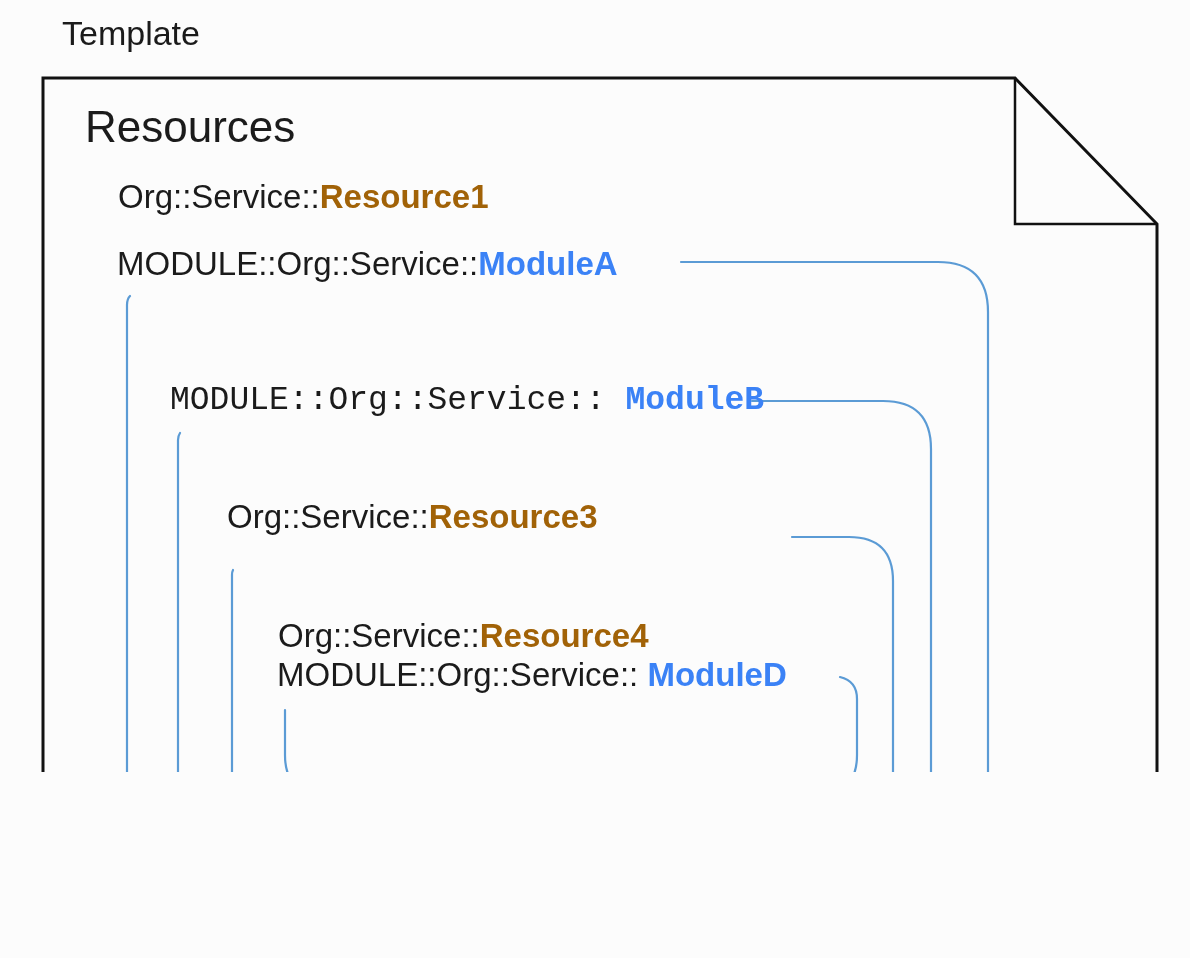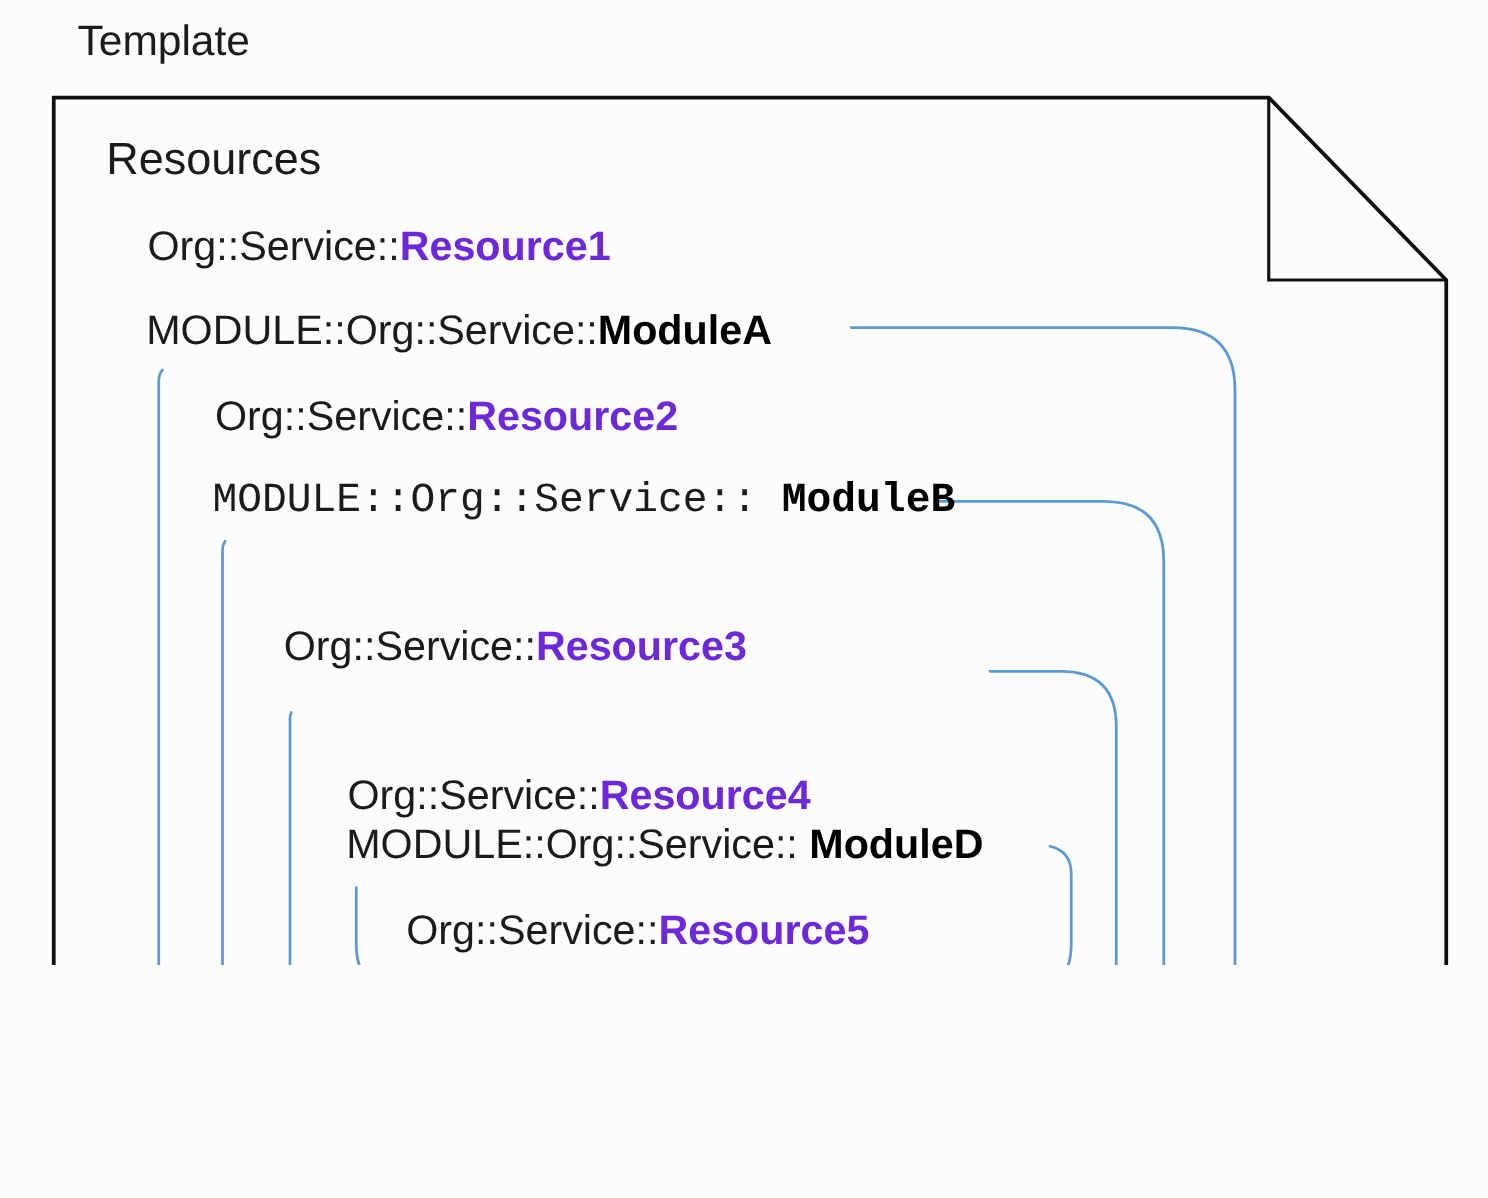--- a/index.html
+++ b/index.html
@@ -17,7 +17,7 @@
     white-space:pre;
   }
   .template-label{left:62px;top:13px;font-size:34px;}
-  .resources-label{left:85px;top:107px;font-size:36px;}
+  .resources-label{left:85px;top:107px;font-size:44px;}
   .row{
     position:absolute;
     font-size:33px;

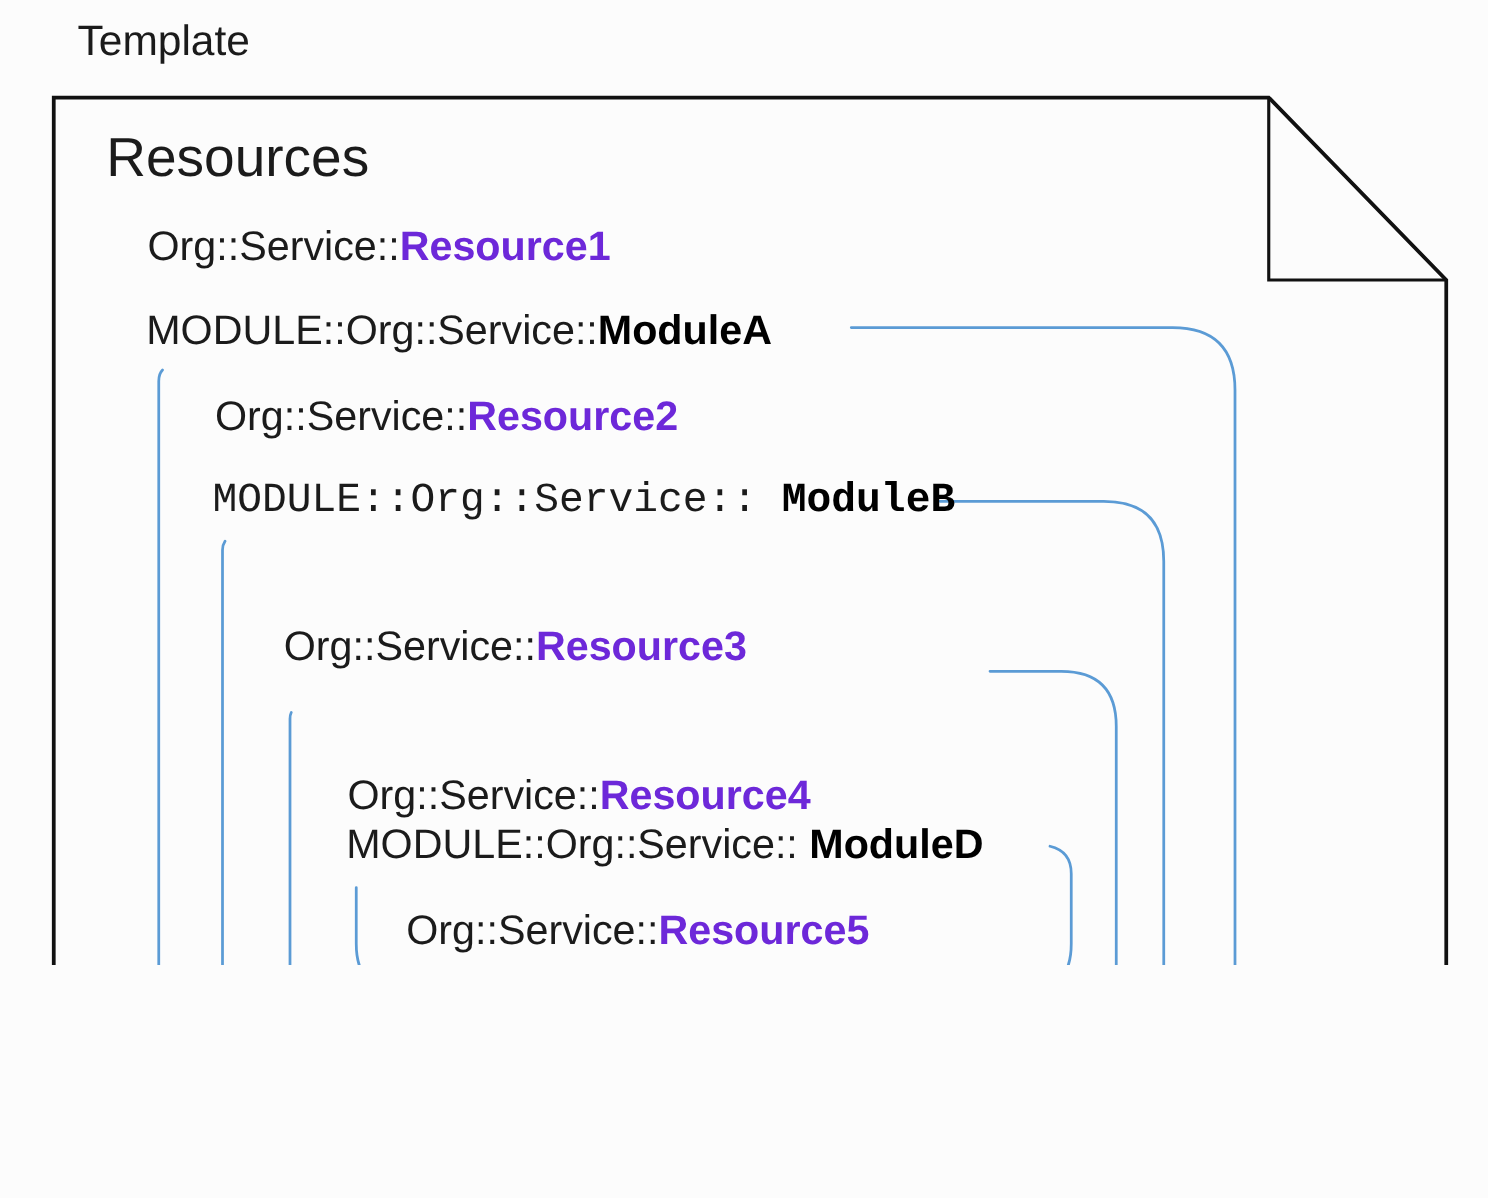--- a/index.html
+++ b/index.html
@@ -24,7 +24,7 @@
     line-height:40px;
     white-space:pre;
   }
-  .row .res-name{color:#6d28d9;font-weight:bold;}
+  .row .res-name{color:#a16207;font-weight:bold;}
   .row .mod-name{color:#000000;font-weight:bold;}
   svg.overlay{position:absolute;left:0;top:0;}
   

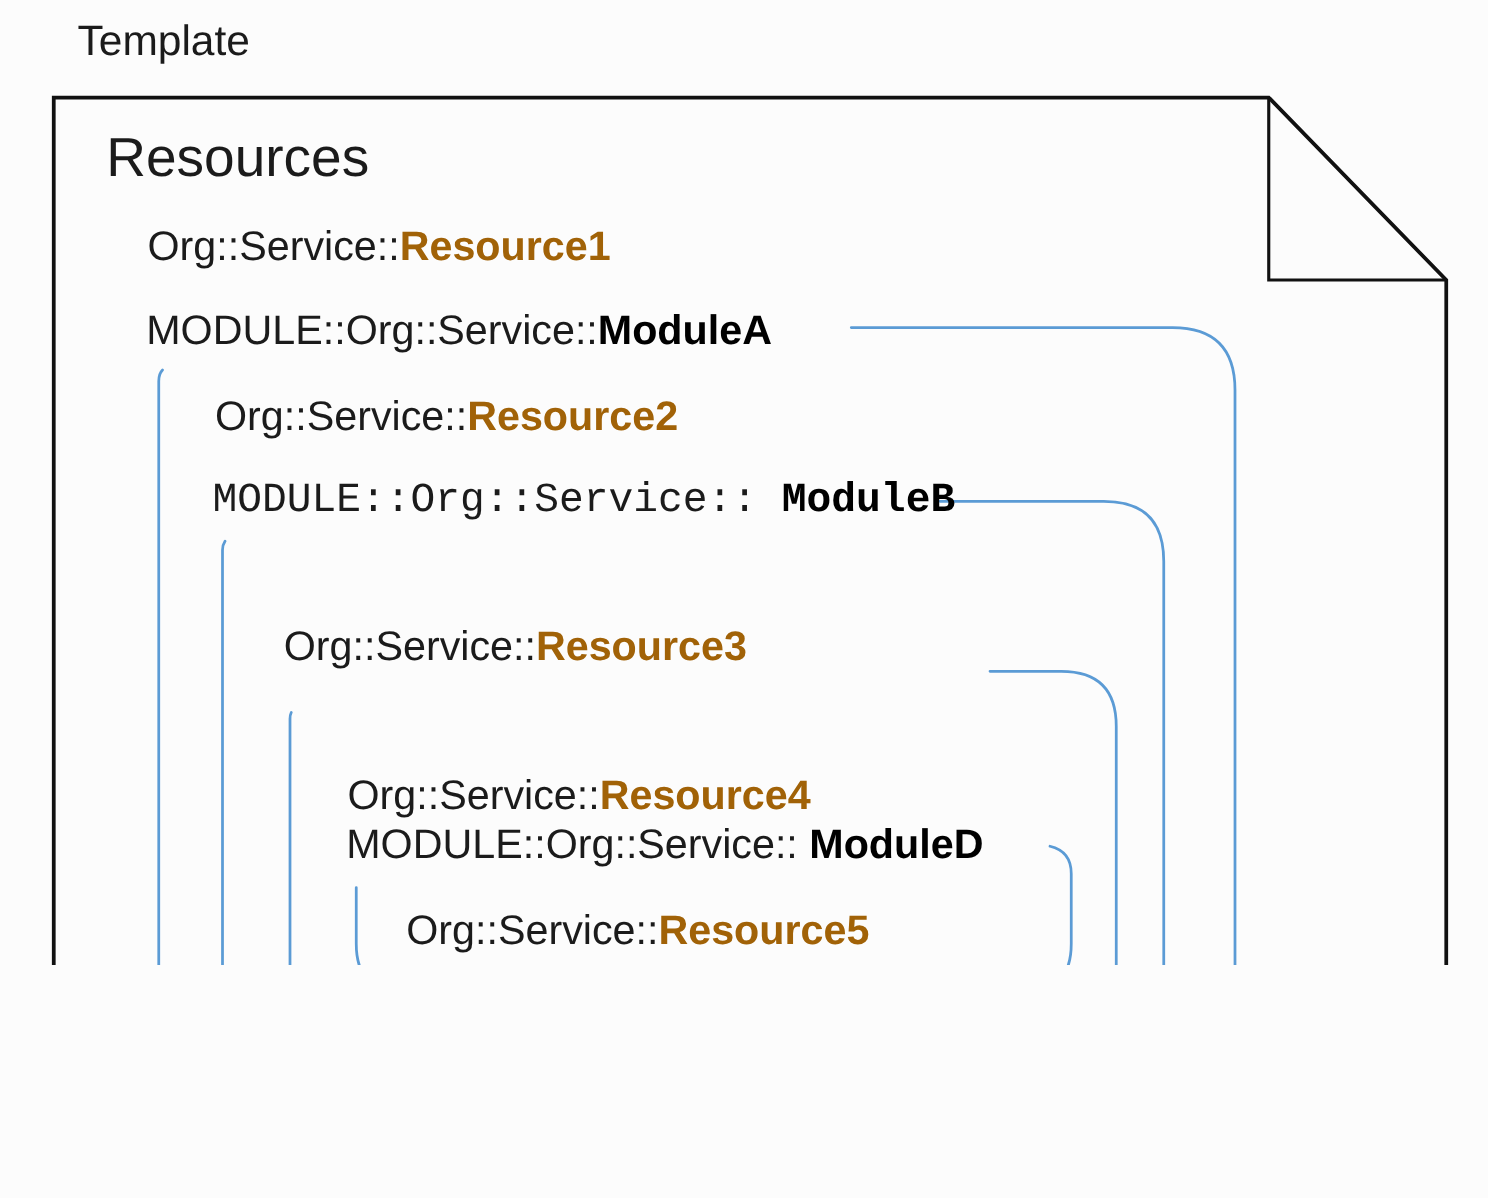--- a/index.html
+++ b/index.html
@@ -25,7 +25,7 @@
     white-space:pre;
   }
   .row .res-name{color:#a16207;font-weight:bold;}
-  .row .mod-name{color:#000000;font-weight:bold;}
+  .row .mod-name{color:#3b82f6;font-weight:bold;}
   svg.overlay{position:absolute;left:0;top:0;}
   
   .r1{left:118px;top:177px;}

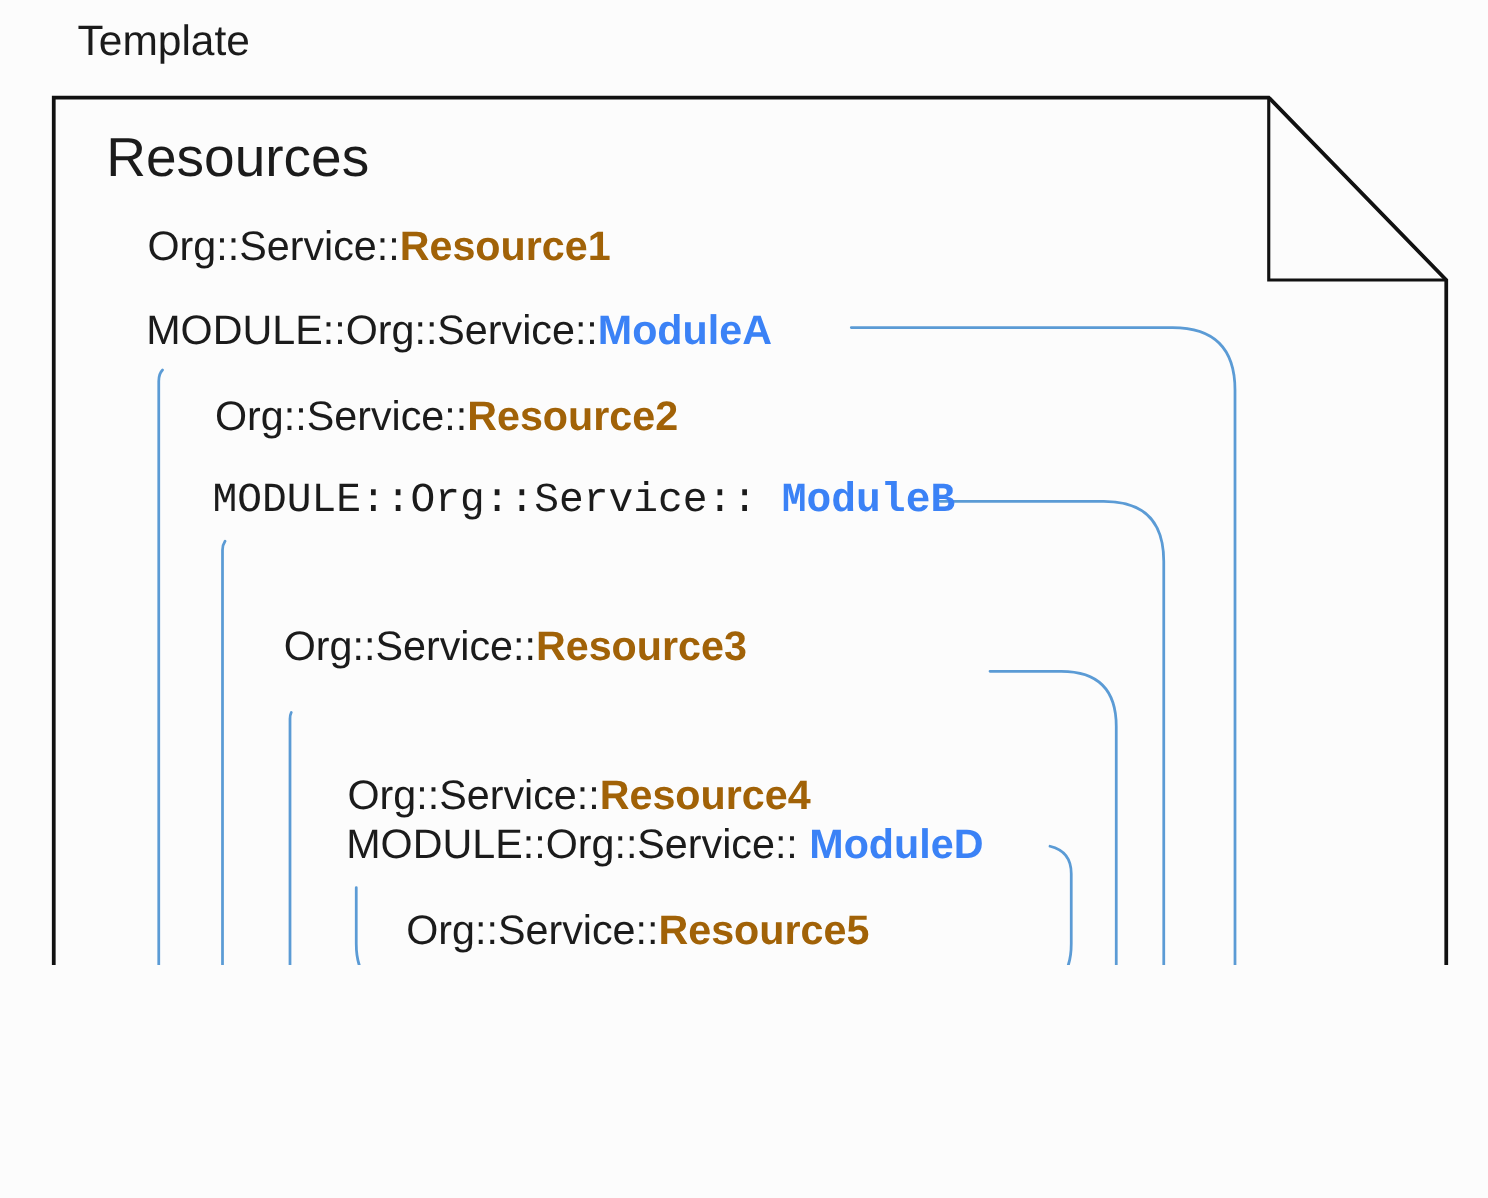--- a/index.html
+++ b/index.html
@@ -66,7 +66,6 @@
 
   <div class="row ma"><span>MODULE::Org::Service::</span><span class="mod-name">ModuleA</span></div>
 
-  <div class="row r2"><span>Org::Service::</span><span class="res-name">Resource2</span></div>
 
   <div class="row mb"><span>MODULE::Org::Service:: </span><span class="mod-name">ModuleB</span></div>
 

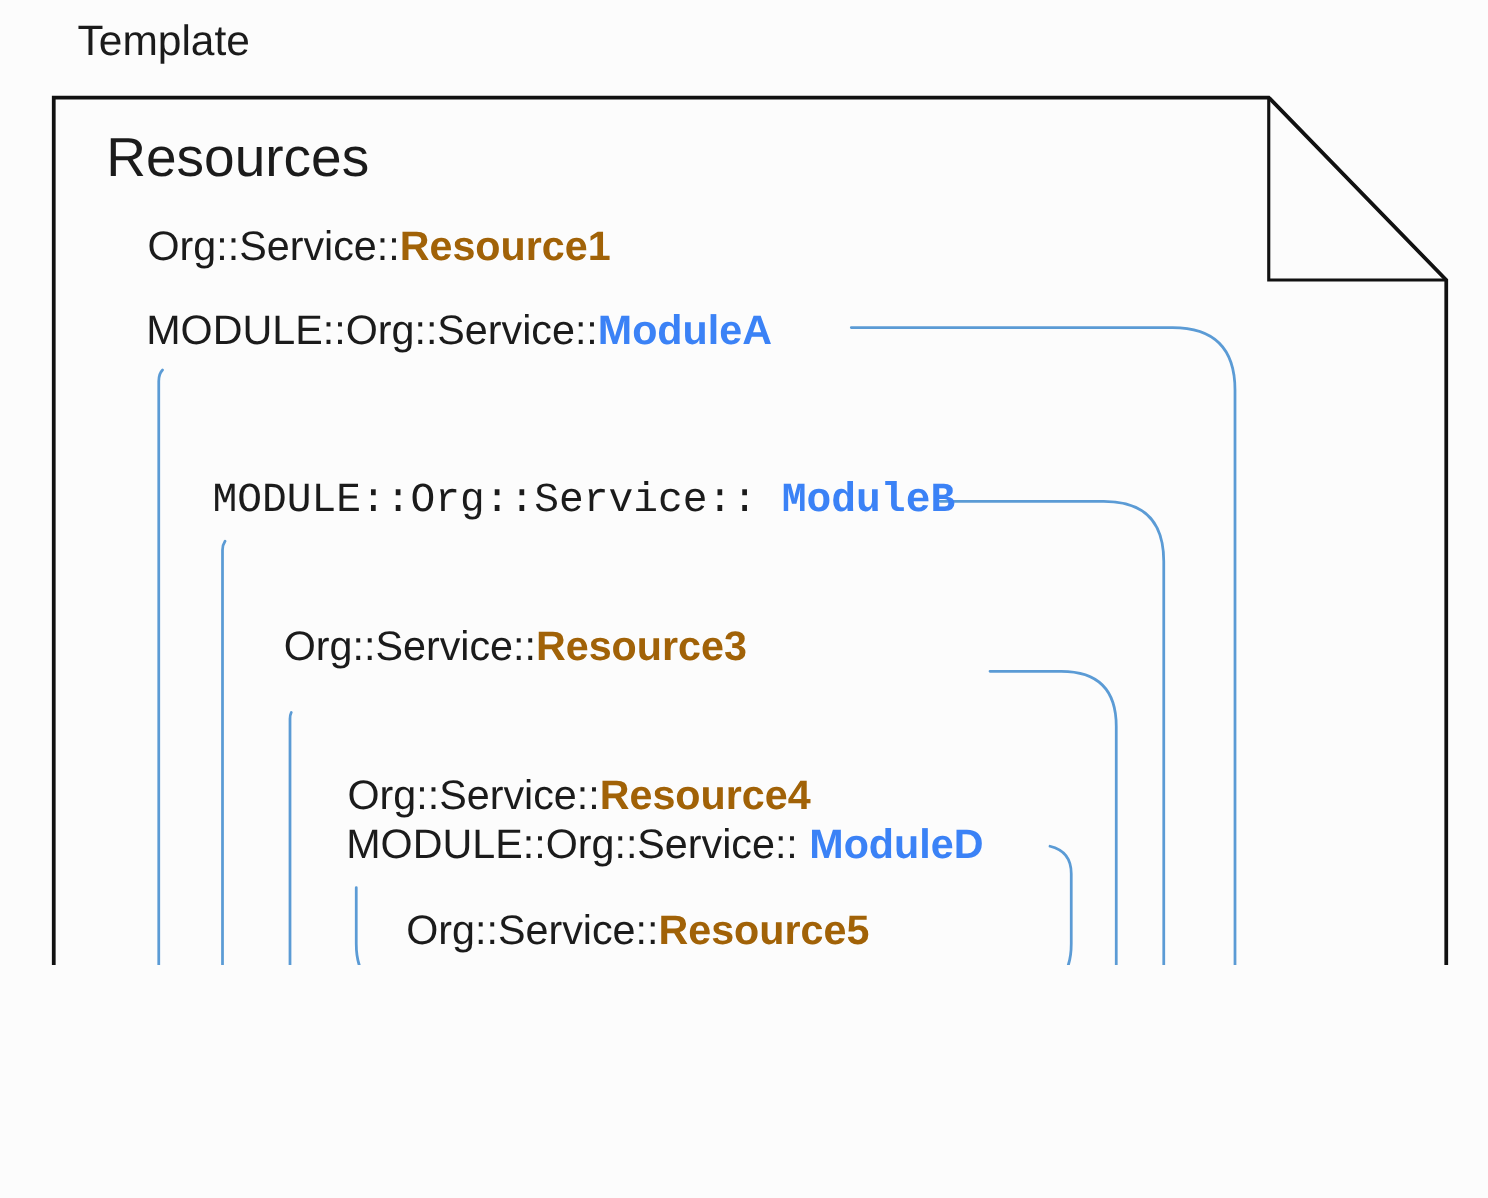--- a/index.html
+++ b/index.html
@@ -76,7 +76,6 @@
 
   <div class="row md"><span>MODULE::Org::Service:: </span><span class="mod-name">ModuleD</span></div>
 
-  <div class="row r5"><span>Org::Service::</span><span class="res-name">Resource5</span></div>
 
 </div>
 

